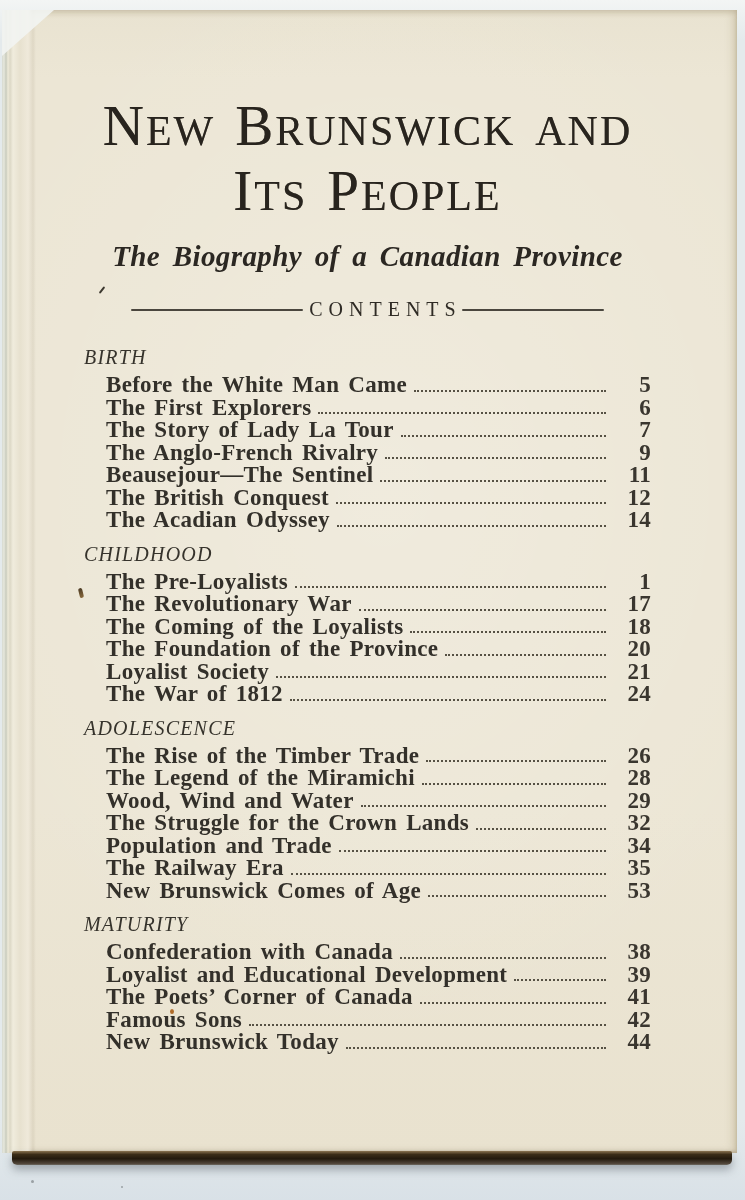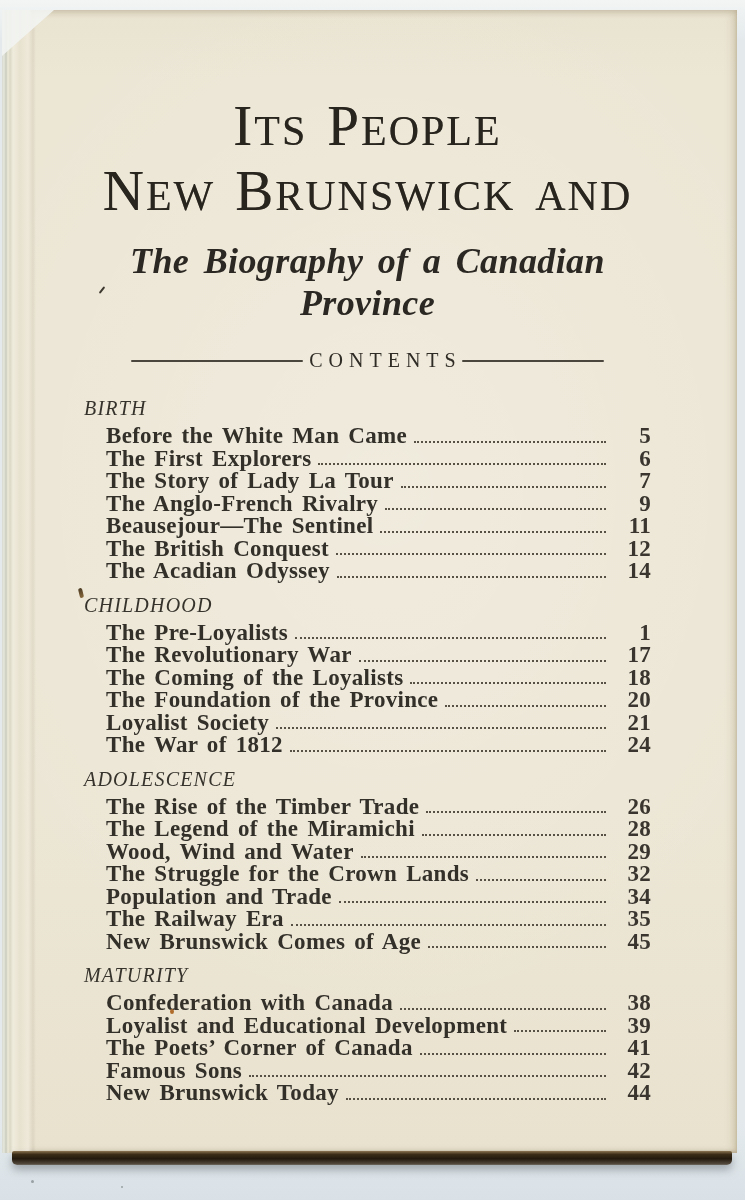--- a/index.html
+++ b/index.html
@@ -84,8 +84,8 @@
 
     <div class="content">
       <div class="title">
+        <div class="title-line"><span class="word">New</span><span class="word">Brunswick</span><span class="word minor">and</span></div>
         <div class="title-line"><span class="word">Its</span><span class="word">People</span></div>
-        <div class="title-line"><span class="word">New</span><span class="word">Brunswick</span><span class="word minor">and</span></div>
       </div>
 
       <div class="subtitle">The Biography of a Canadian Province</div>

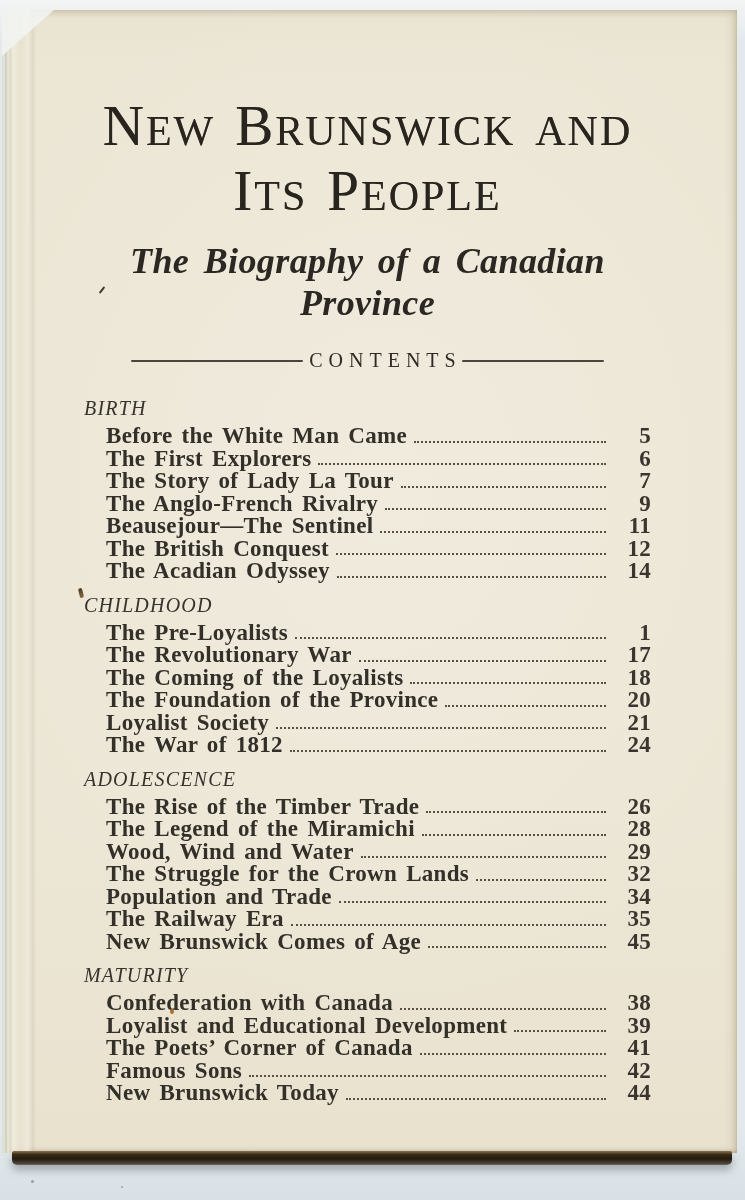--- a/index.html
+++ b/index.html
@@ -45,7 +45,7 @@
   .title-line .word::first-letter{font-size:57px;}
   .title-line .word.minor::first-letter{font-size:inherit;}
   
-  .subtitle{margin-top:14px;text-align:center;font-size:36px;font-weight:bold;
+  .subtitle{margin-top:14px;text-align:center;font-size:29px;font-weight:bold;
     font-style:italic;color:#2b2722;letter-spacing:.4px;word-spacing:5px;}
   
   .contents-row{margin-top:25px;display:flex;align-items:center;justify-content:center;}

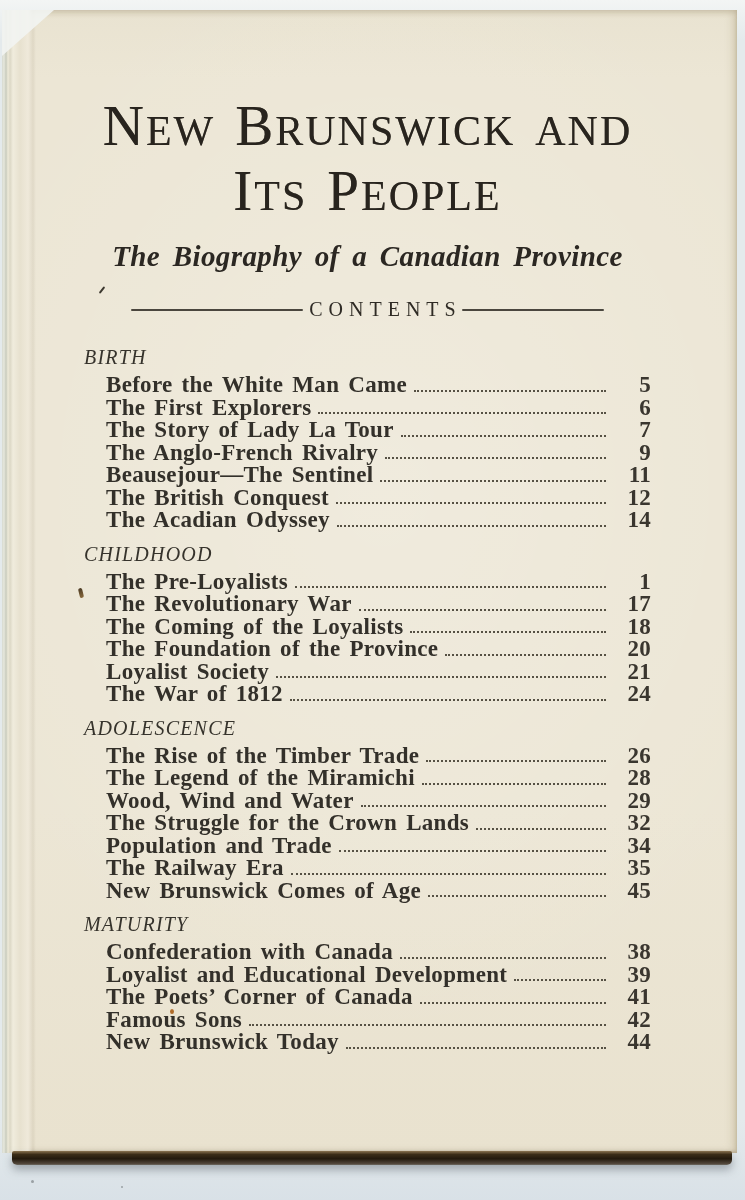--- a/index.html
+++ b/index.html
@@ -208,7 +208,7 @@
             <div class="row">
       <span class="entry-title">New Brunswick Comes of Age</span>
       <span class="leader"></span>
-      <span class="entry-page">45</span>
+      <span class="entry-page">53</span>
     </div>
           </div>
 

